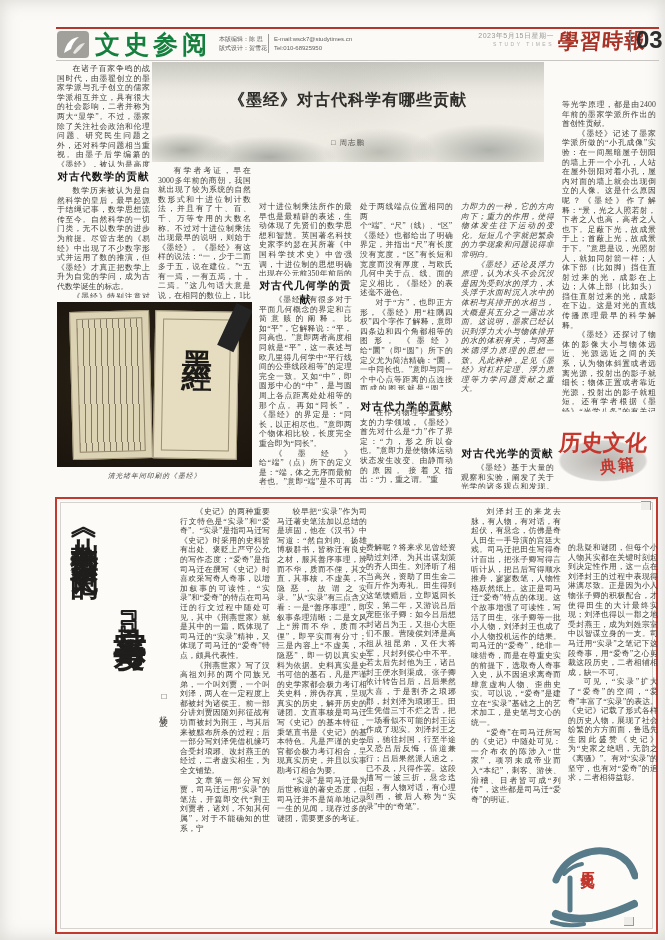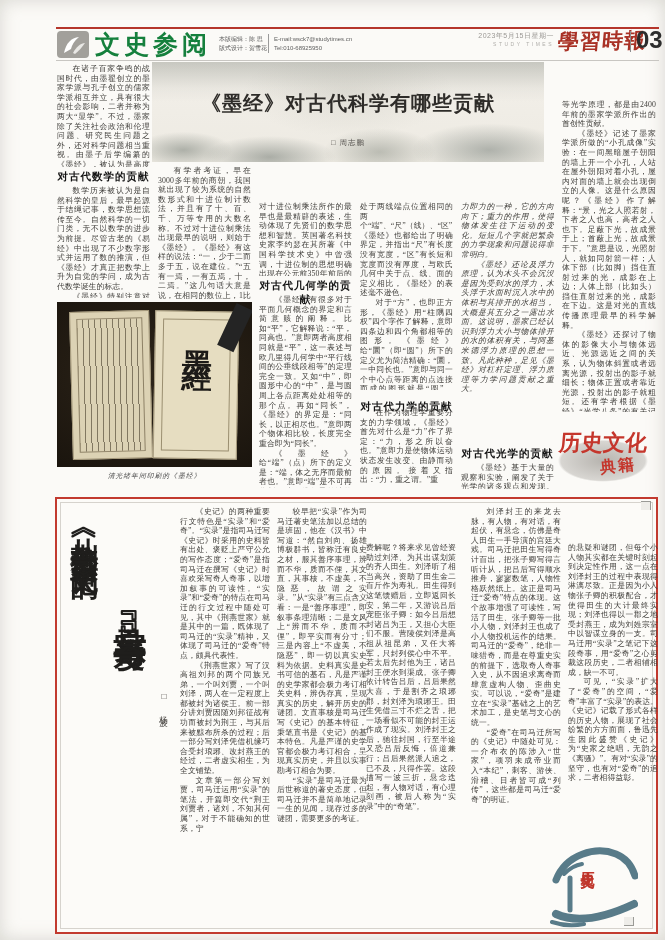--- a/index.html
+++ b/index.html
@@ -59,7 +59,7 @@
       radial-gradient(110px 38px at 86% 88%,rgba(106,115,110,.48),transparent 70%),
       radial-gradient(140px 60px at 50% 30%,rgba(168,168,156,.22),transparent 75%),
       linear-gradient(#f3f0ea,#edeae2);}
-  #headline{position:absolute;left:0;top:28px;width:100%;text-align:center;font-size:20px;font-weight:700;
+  #headline{position:absolute;left:0;top:28px;width:100%;text-align:center;font-size:16px;font-weight:700;
             color:#2e2c29;letter-spacing:1px;white-space:nowrap;}
   #byline1{position:absolute;left:0;top:76px;width:100%;text-align:center;font-size:7.5px;color:#55524e;letter-spacing:1px;}
 

